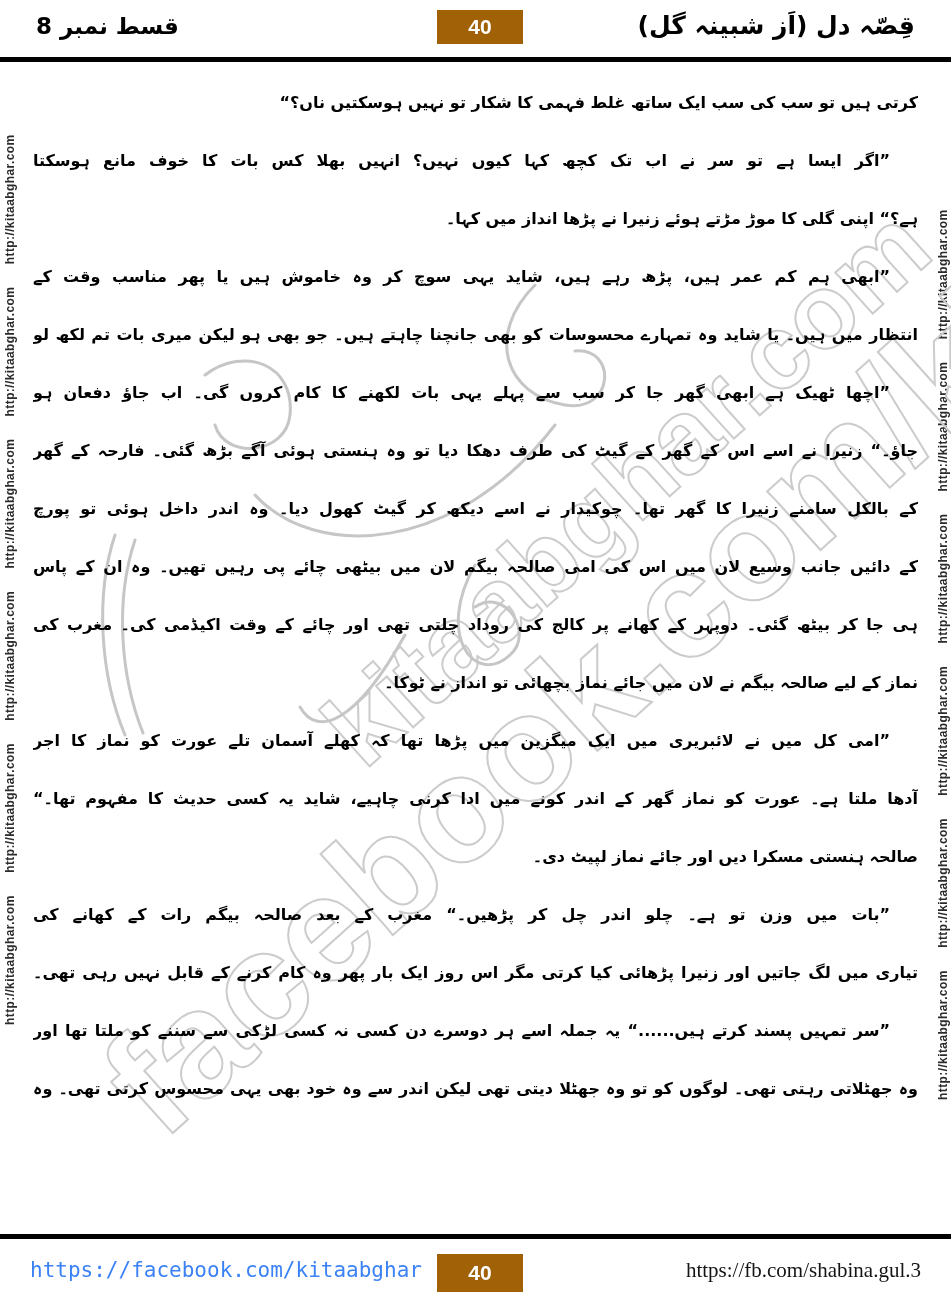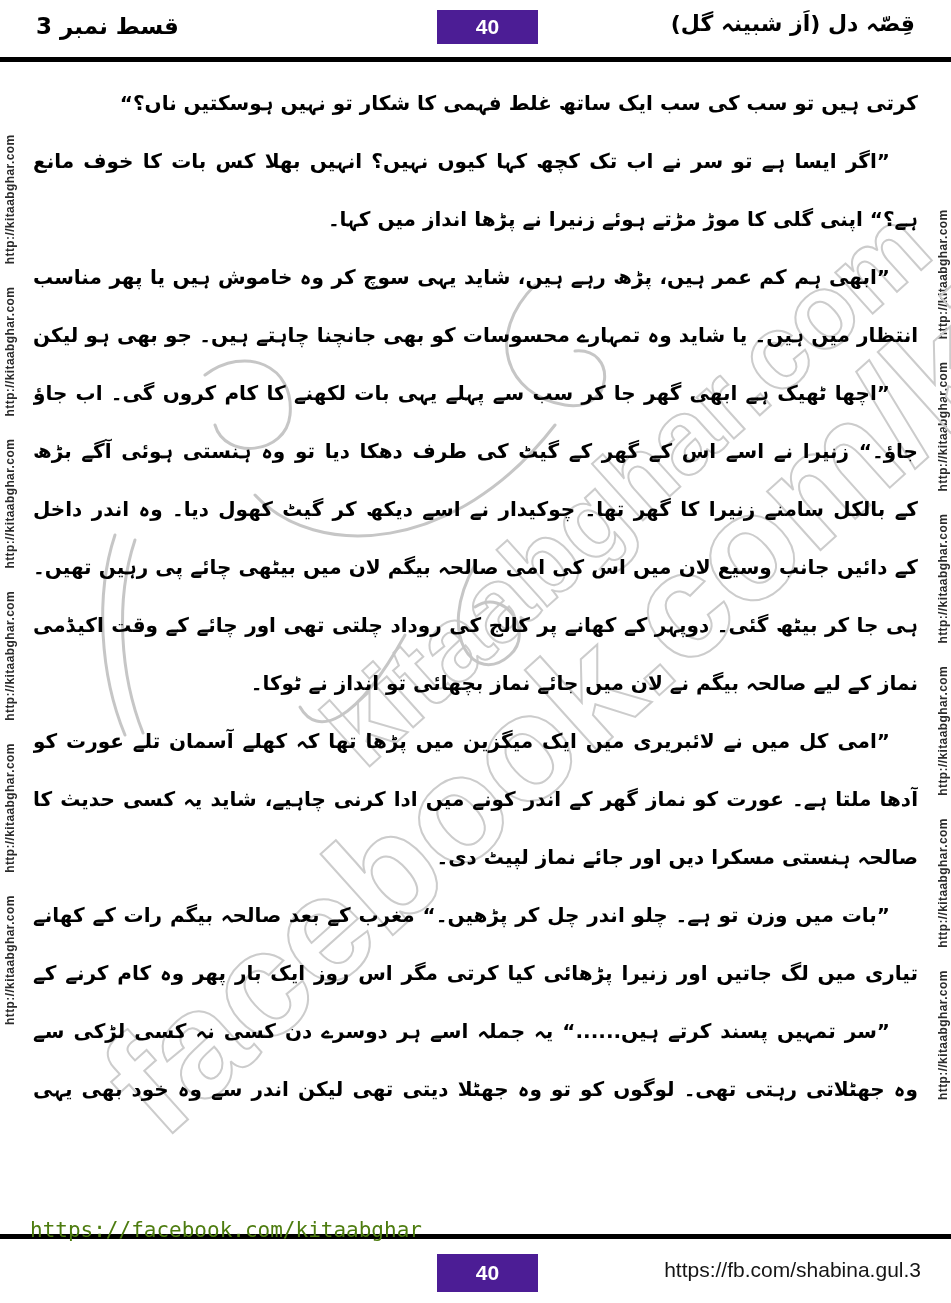--- a/index.html
+++ b/index.html
@@ -57,7 +57,7 @@
 
 <div class="page">
 
-  <div class="hdr-left">قسط نمبر 3</div>
+  <div class="hdr-left">قسط نمبر 8</div>
   <div class="page-box top">40</div>
   <div class="hdr-right">قِصّہ دل (اَز شبینہ گل)</div>
   <div class="rule top"></div>

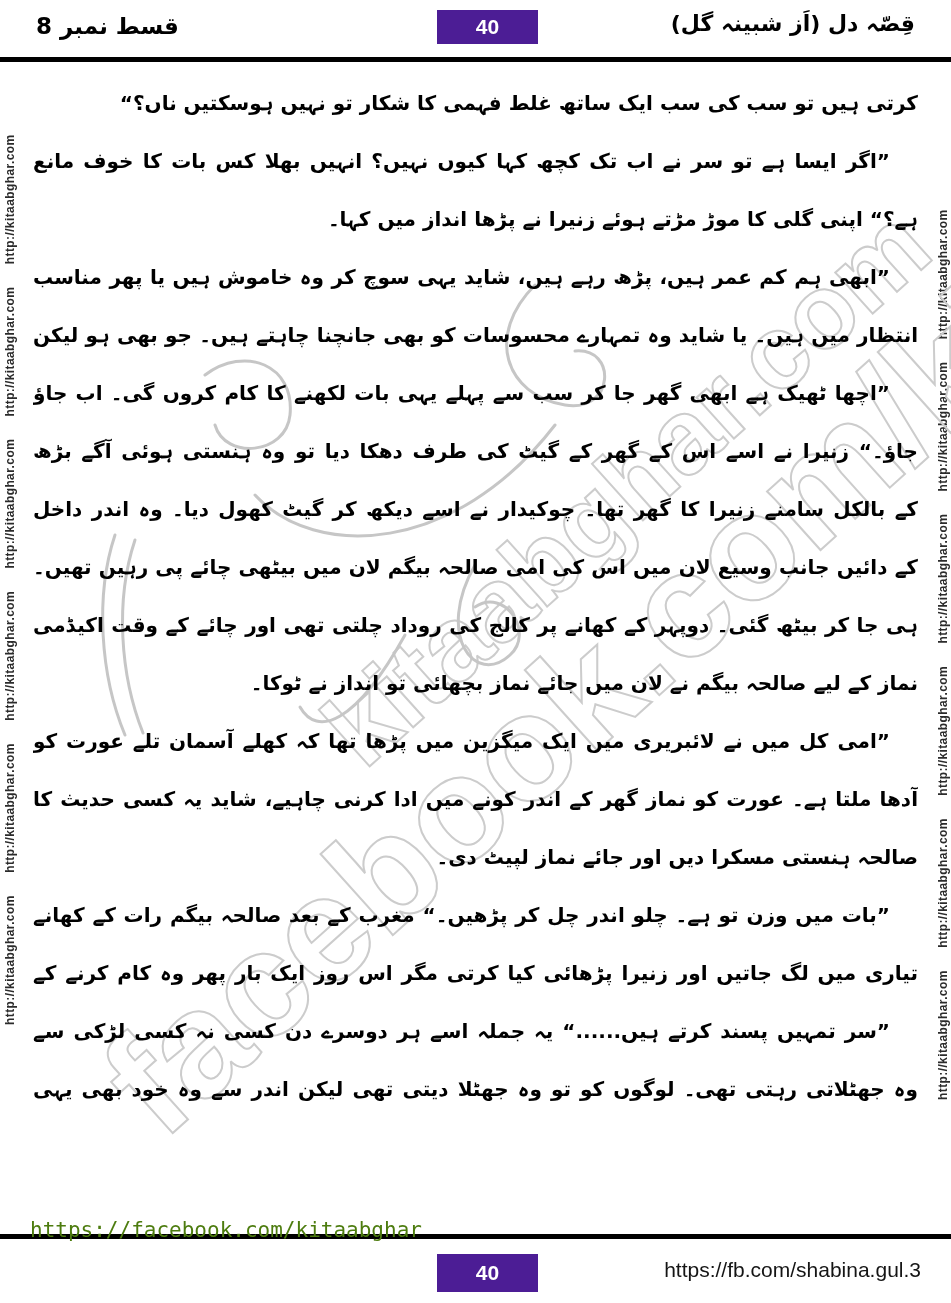--- a/index.html
+++ b/index.html
@@ -12,7 +12,7 @@
   .hdr-left  { position:absolute; top:13px; left:36px;  font-size:23px; font-weight:bold; direction:rtl; }
   .hdr-right { position:absolute; top:11px; right:36px; font-size:22px; font-weight:bold; direction:rtl; }
   .page-box  {
-    position:absolute; left:437px; width:101px; background:#4c1d95; color:#fff;
+    position:absolute; left:437px; width:86px; background:#a16207; color:#fff;
     display:flex; align-items:center; justify-content:center;
     font-family:"Liberation Sans", sans-serif; font-size:21px; font-weight:bold;
   }

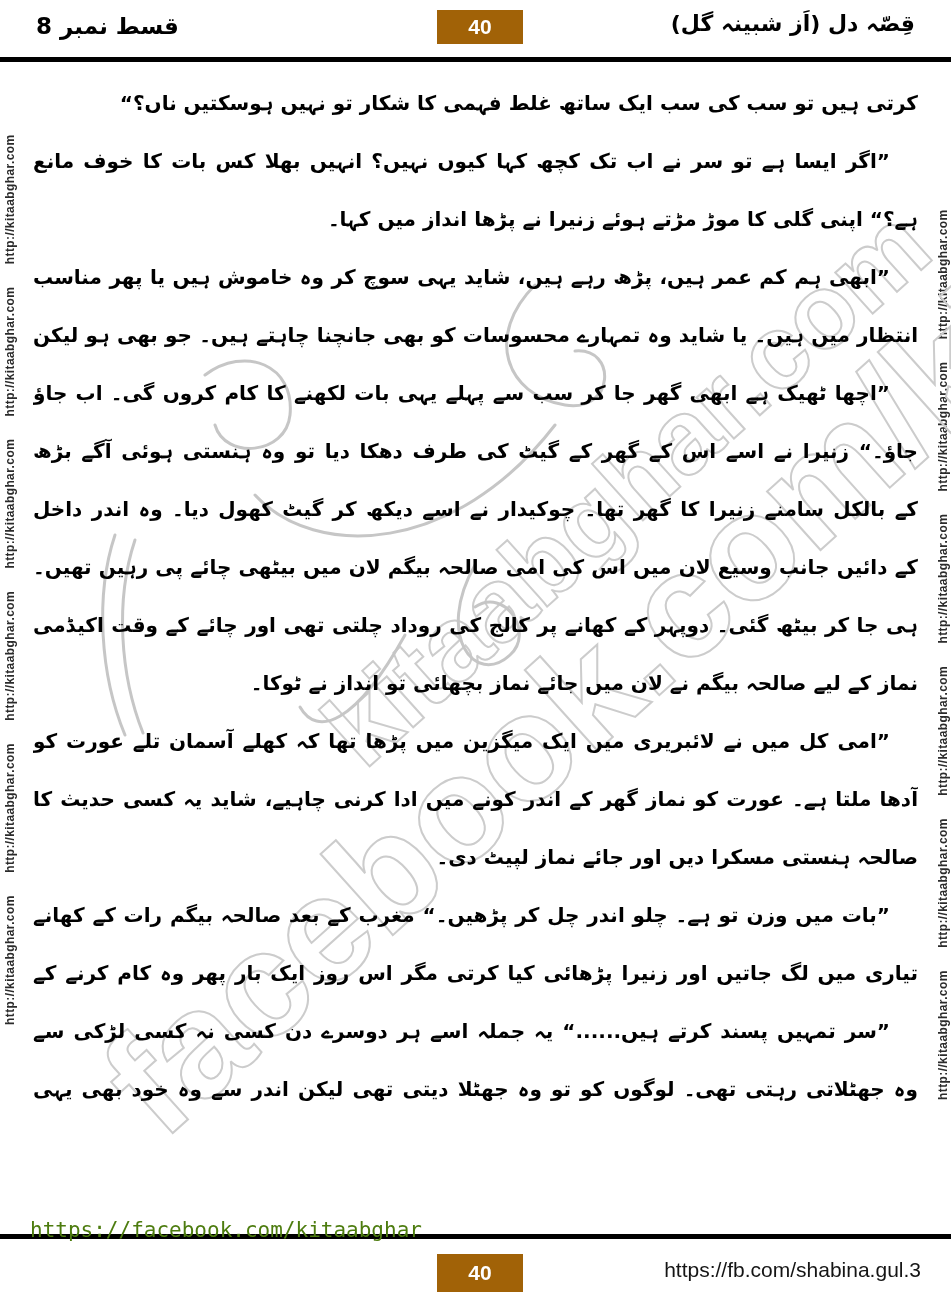--- a/index.html
+++ b/index.html
@@ -10,7 +10,7 @@
   }
   
   .hdr-left  { position:absolute; top:13px; left:36px;  font-size:23px; font-weight:bold; direction:rtl; }
-  .hdr-right { position:absolute; top:11px; right:36px; font-size:22px; font-weight:bold; direction:rtl; }
+  .hdr-right { position:absolute; top:11px; right:36px; font-size:25px; font-weight:bold; direction:rtl; }
   .page-box  {
     position:absolute; left:437px; width:86px; background:#a16207; color:#fff;
     display:flex; align-items:center; justify-content:center;

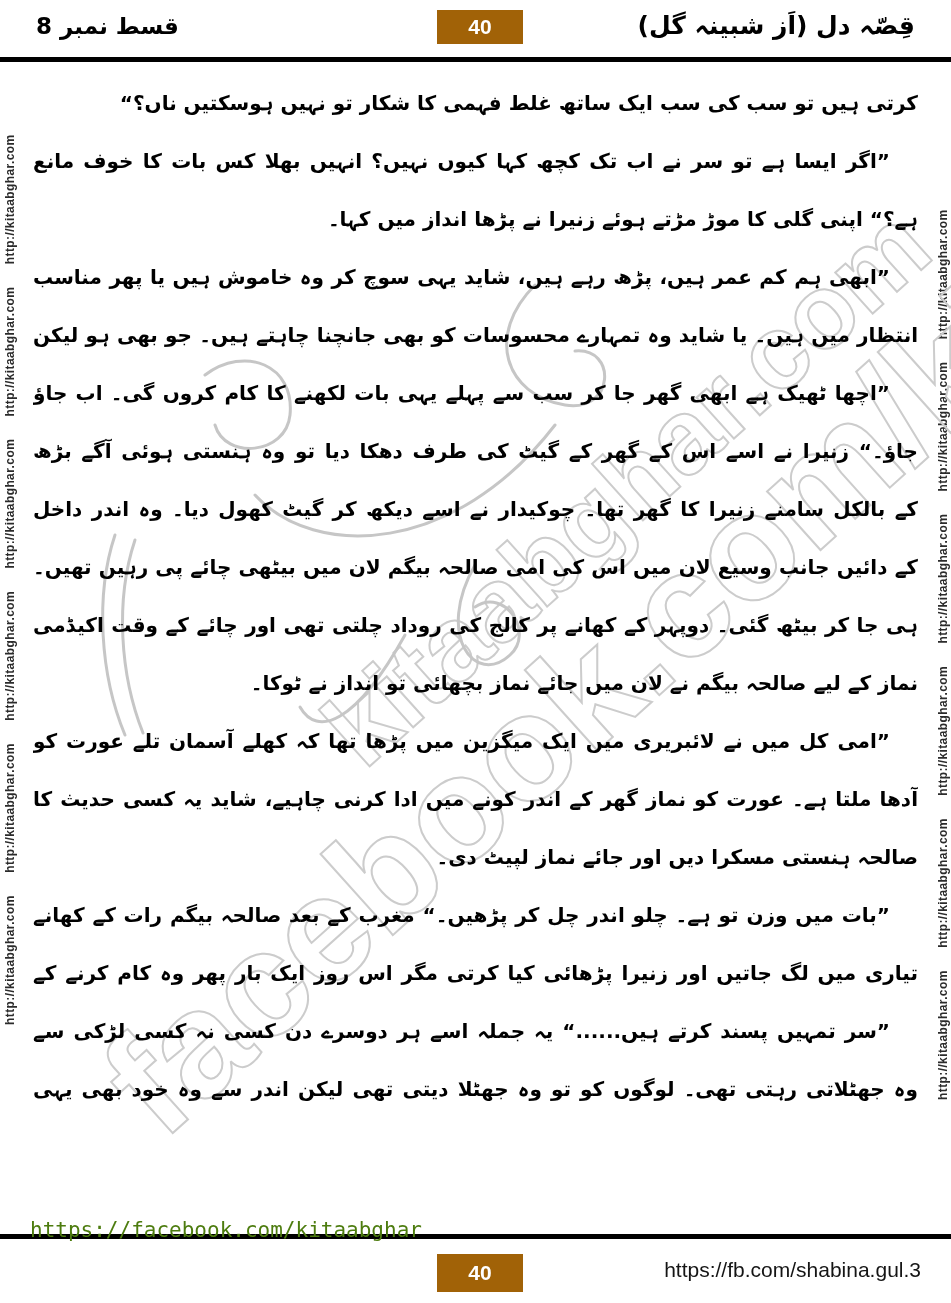--- a/index.html
+++ b/index.html
@@ -25,7 +25,7 @@
   
   .body-text { position:absolute; top:74px; left:33px; width:885px; direction:rtl; }
   .line {
-    height:58px; line-height:58px; font-size:20px; font-weight:bold;
+    height:58px; line-height:58px; font-size:16px; font-weight:bold;
     overflow:hidden; color:#000;
   }
   .line.just { text-align:justify; text-align-last:justify; }

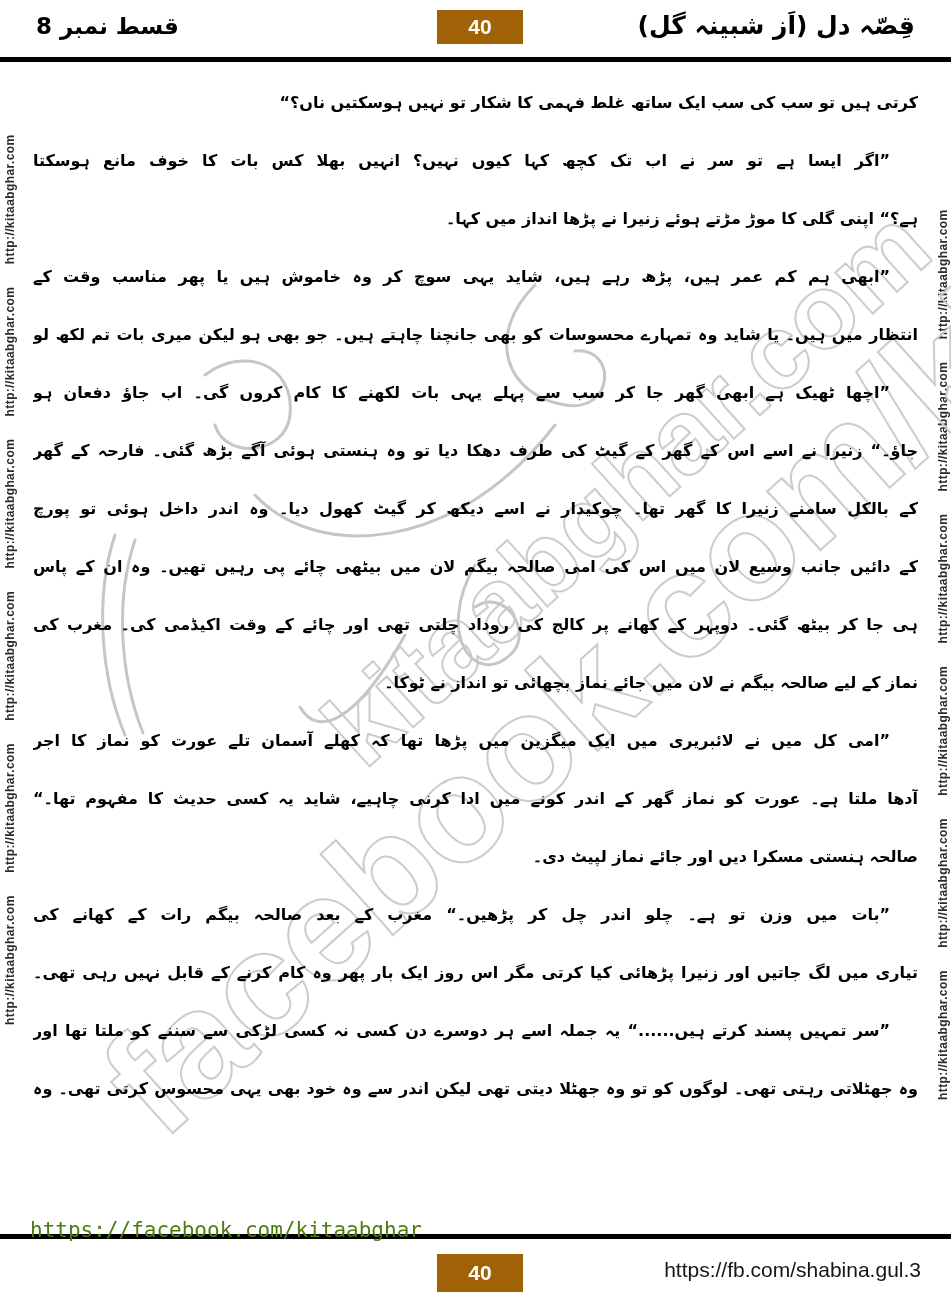--- a/index.html
+++ b/index.html
@@ -102,7 +102,7 @@
     </div>
 
   <div class="rule bottom"></div>
-  <div style="position:absolute; left:30px; top:1218px; font-family:'DejaVu Sans Mono',monospace; font-size:21px; color:#4d7c0f;">https://facebook.com/kitaabghar</div>
+  <div style="position:absolute; left:30px; top:1258px; font-family:'DejaVu Sans Mono',monospace; font-size:21px; color:#3b82f6;">https://facebook.com/kitaabghar</div>
   <div class="page-box bottom">40</div>
   <div style="position:absolute; right:30px; top:1258px; font-family:Liberation Sans, sans-serif; font-size:21px; color:#151515;text-align:center;">https://fb.com/shabina.gul.3</div>
 

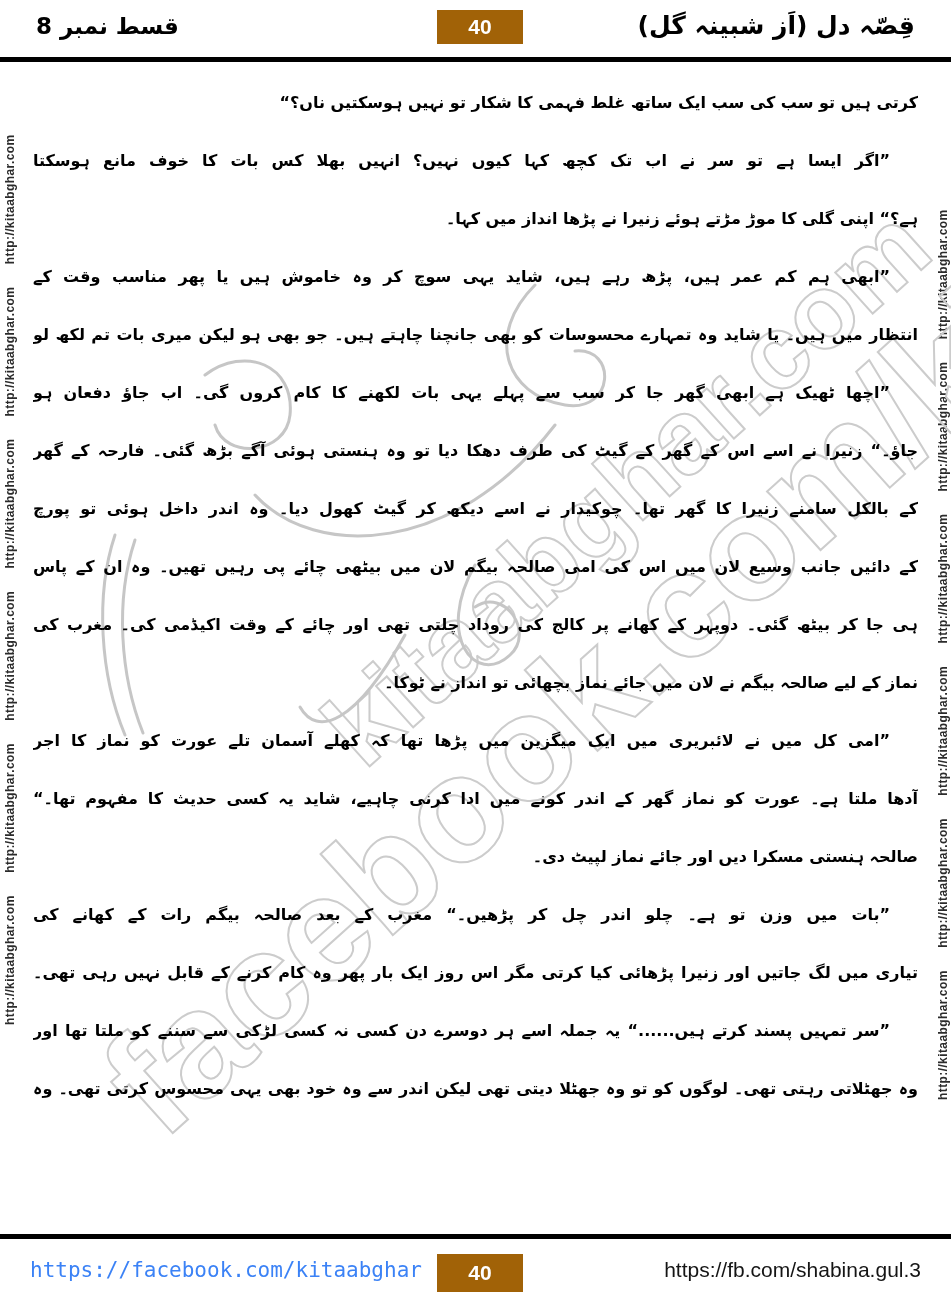--- a/index.html
+++ b/index.html
@@ -104,7 +104,7 @@
   <div class="rule bottom"></div>
   <div style="position:absolute; left:30px; top:1258px; font-family:'DejaVu Sans Mono',monospace; font-size:21px; color:#3b82f6;">https://facebook.com/kitaabghar</div>
   <div class="page-box bottom">40</div>
-  <div style="position:absolute; right:30px; top:1258px; font-family:Liberation Sans, sans-serif; font-size:21px; color:#151515;text-align:center;">https://fb.com/shabina.gul.3</div>
+  <div style="position:absolute; right:30px; top:1258px; font-family:Liberation Serif, serif; font-size:21px; color:#151515;text-align:center;">https://fb.com/shabina.gul.3</div>
 
 </div>
 

